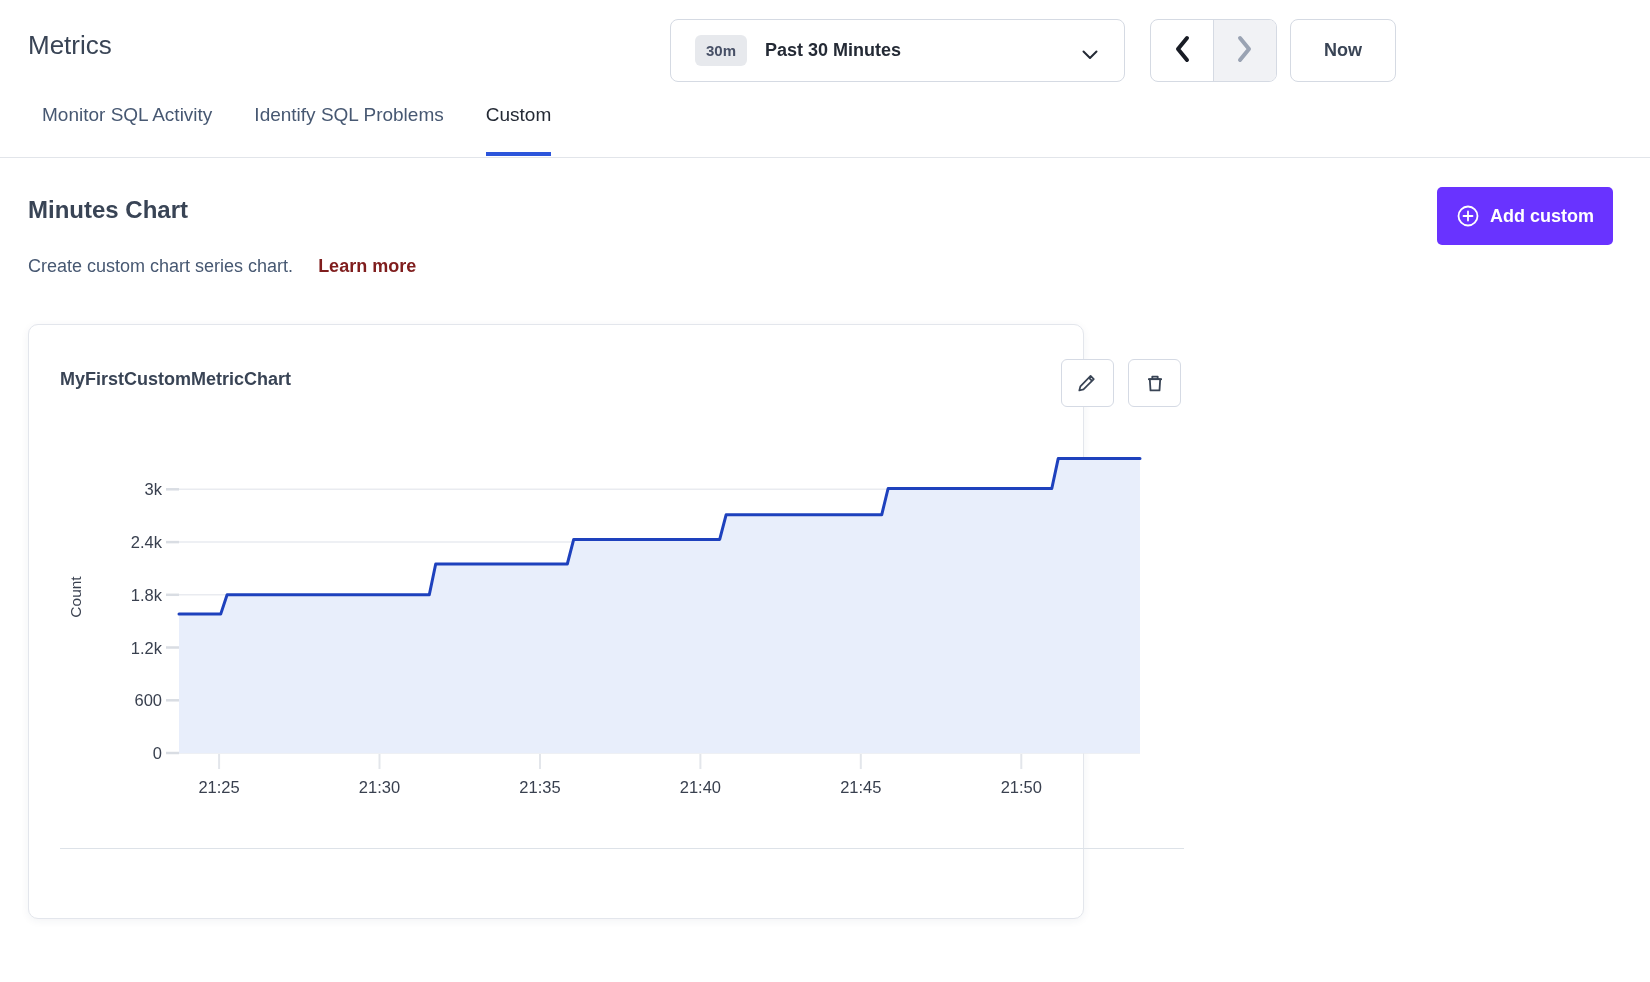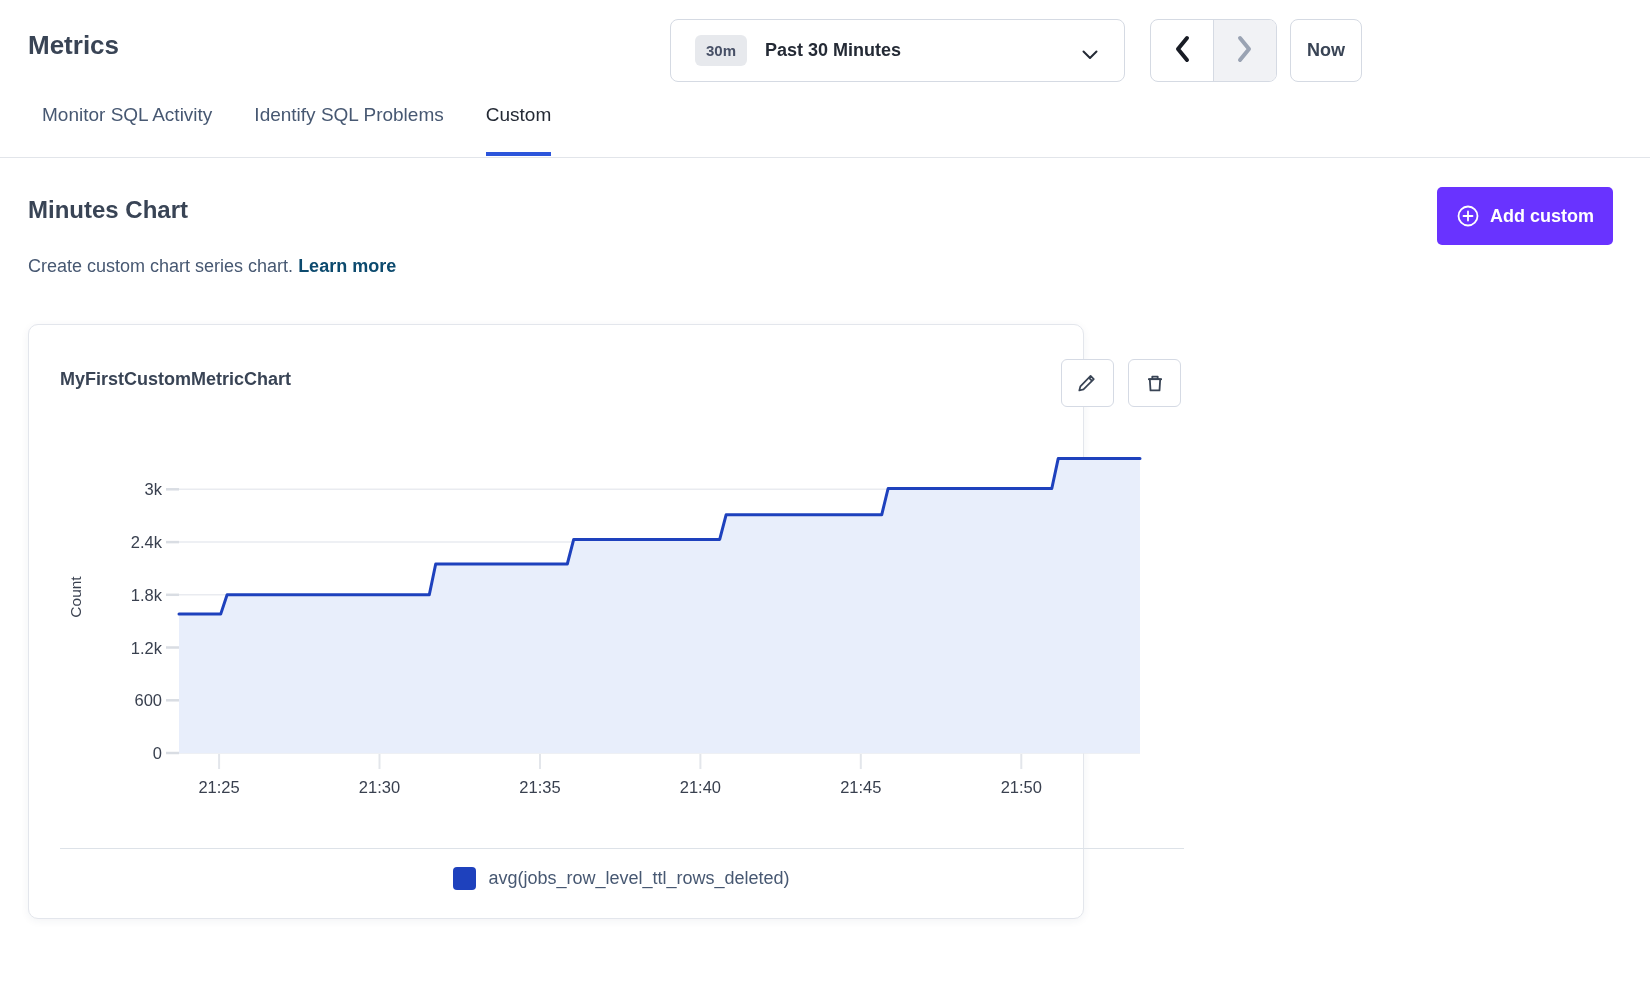--- a/index.html
+++ b/index.html
@@ -8,7 +8,7 @@
   .app { position:relative; width:1650px; height:982px; background:#fff; }
 
   
-  .page-title { position:absolute; left:28px; top:30px; font-size:26px; font-weight:700; color:#394455; }
+  .page-title { position:absolute; left:28px; top:30px; font-size:26px; font-weight:400; color:#394455; }
 
   .time-dropdown { position:absolute; left:670px; top:19px; width:455px; height:63px;
     border:1px solid #d5dae3; border-radius:8px; background:#fff; display:flex; align-items:center;

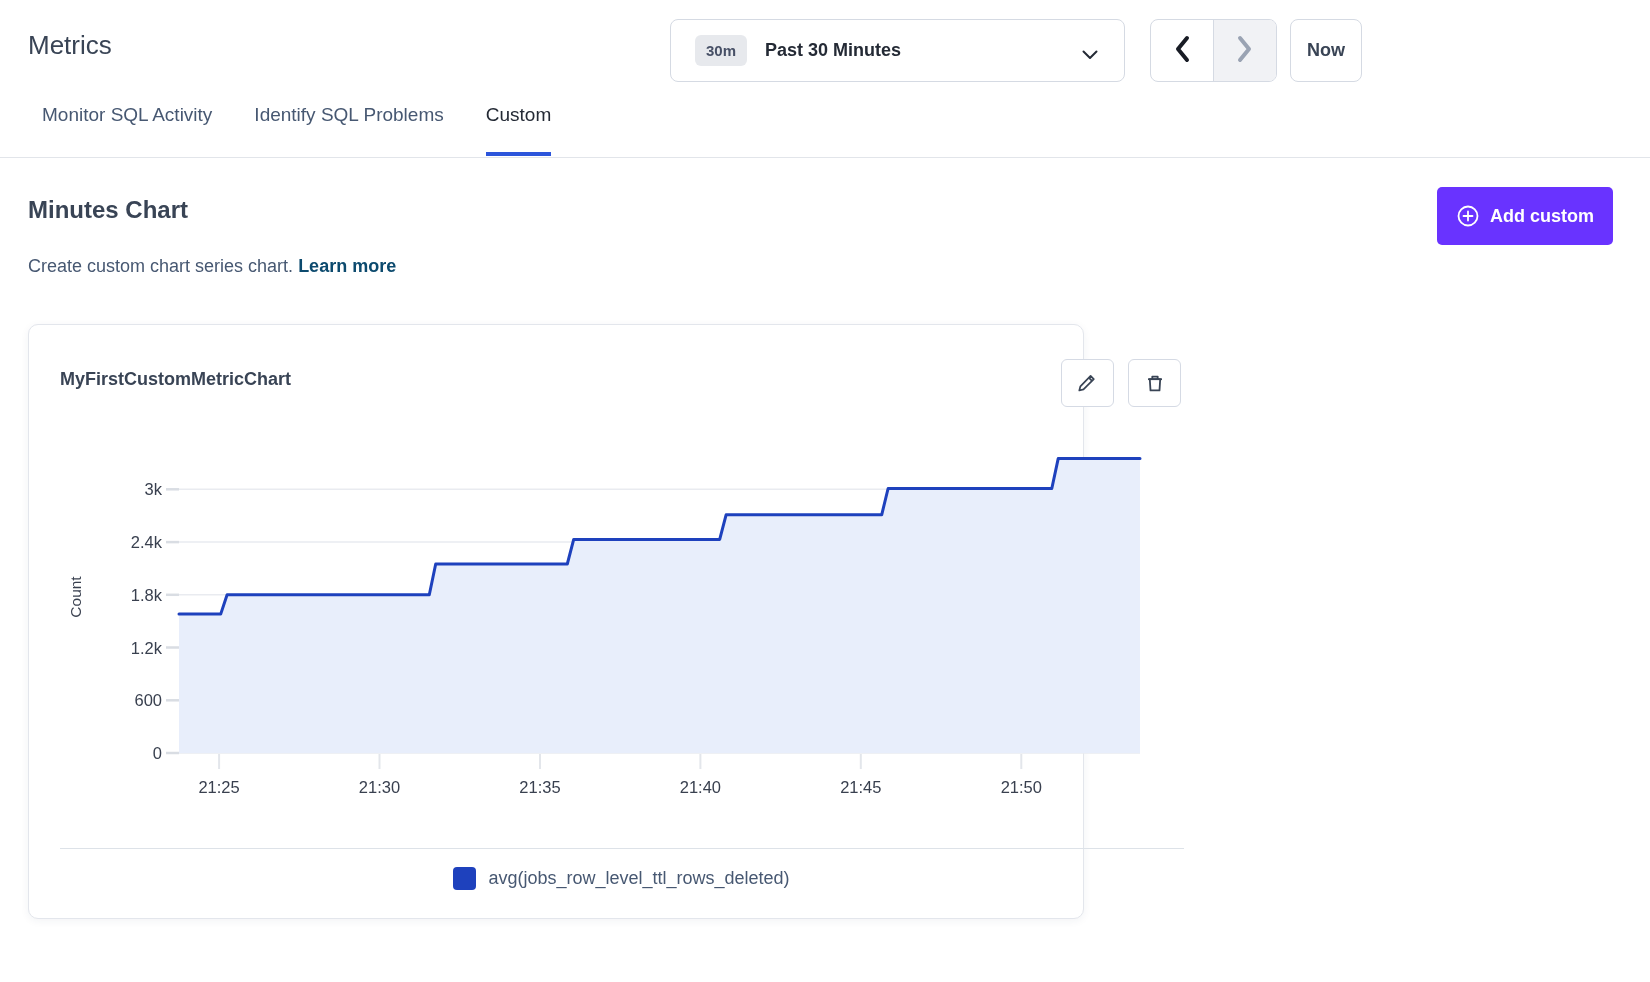--- a/index.html
+++ b/index.html
@@ -24,7 +24,7 @@
   .arrow-prev { border-right:1px solid #d5dae3; }
   .arrow-next { background:#f1f2f5; cursor:default; }
 
-  .now-button { position:absolute; left:1290px; top:19px; width:72px; height:63px;
+  .now-button { position:absolute; left:1290px; top:19px; width:106px; height:63px;
     border:1px solid #d5dae3; border-radius:8px; background:#fff; display:flex; align-items:center;
     justify-content:center; font-size:18px; font-weight:600; color:#394455; cursor:pointer; }
 

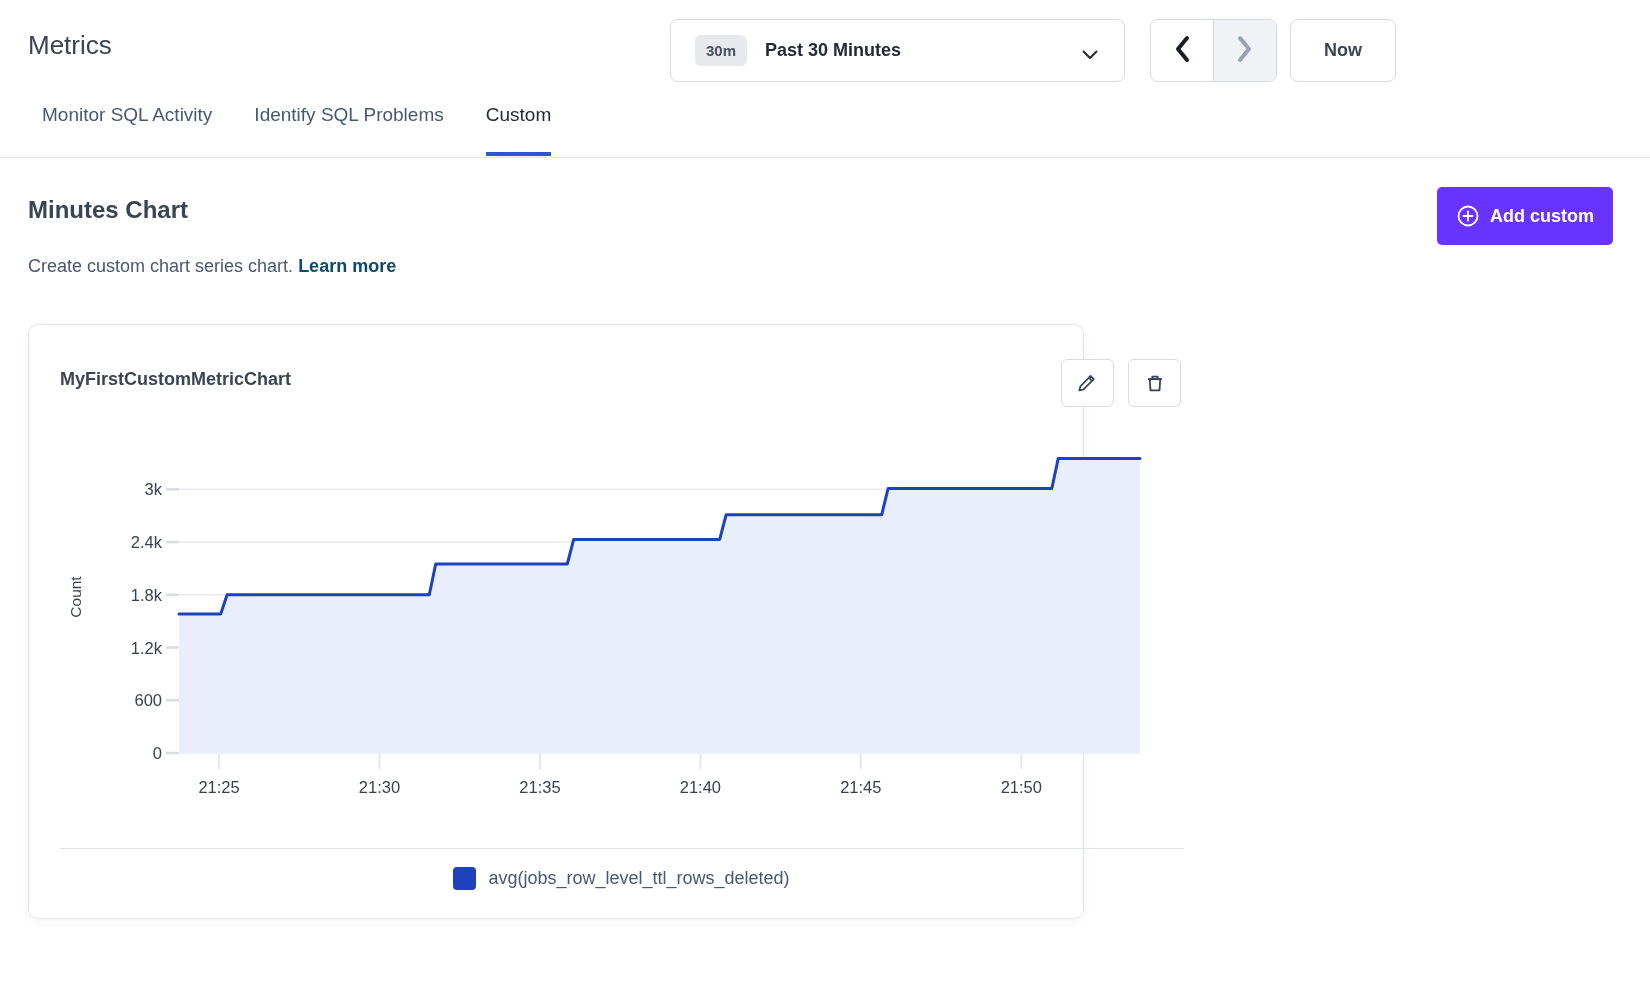--- a/index.html
+++ b/index.html
@@ -37,7 +37,7 @@
   
   .section-heading { position:absolute; left:28px; top:196px; font-size:24px; font-weight:700; color:#394455; }
   .section-sub { position:absolute; left:28px; top:256px; font-size:18px; color:#475872; }
-  .learn-more { color:#0c4a6e; font-weight:600; text-decoration:none; cursor:pointer; }
+  .learn-more { color:#7f1d1d; font-weight:600; text-decoration:none; cursor:pointer;margin-left:20px; }
   .add-chart { position:absolute; left:1437px; top:187px; width:176px; height:58px; border:none;
     background:#6933ff; border-radius:5px; color:#fff; font-size:18px; font-weight:600;
     font-family:"Liberation Sans",sans-serif; display:flex; align-items:center; justify-content:center;

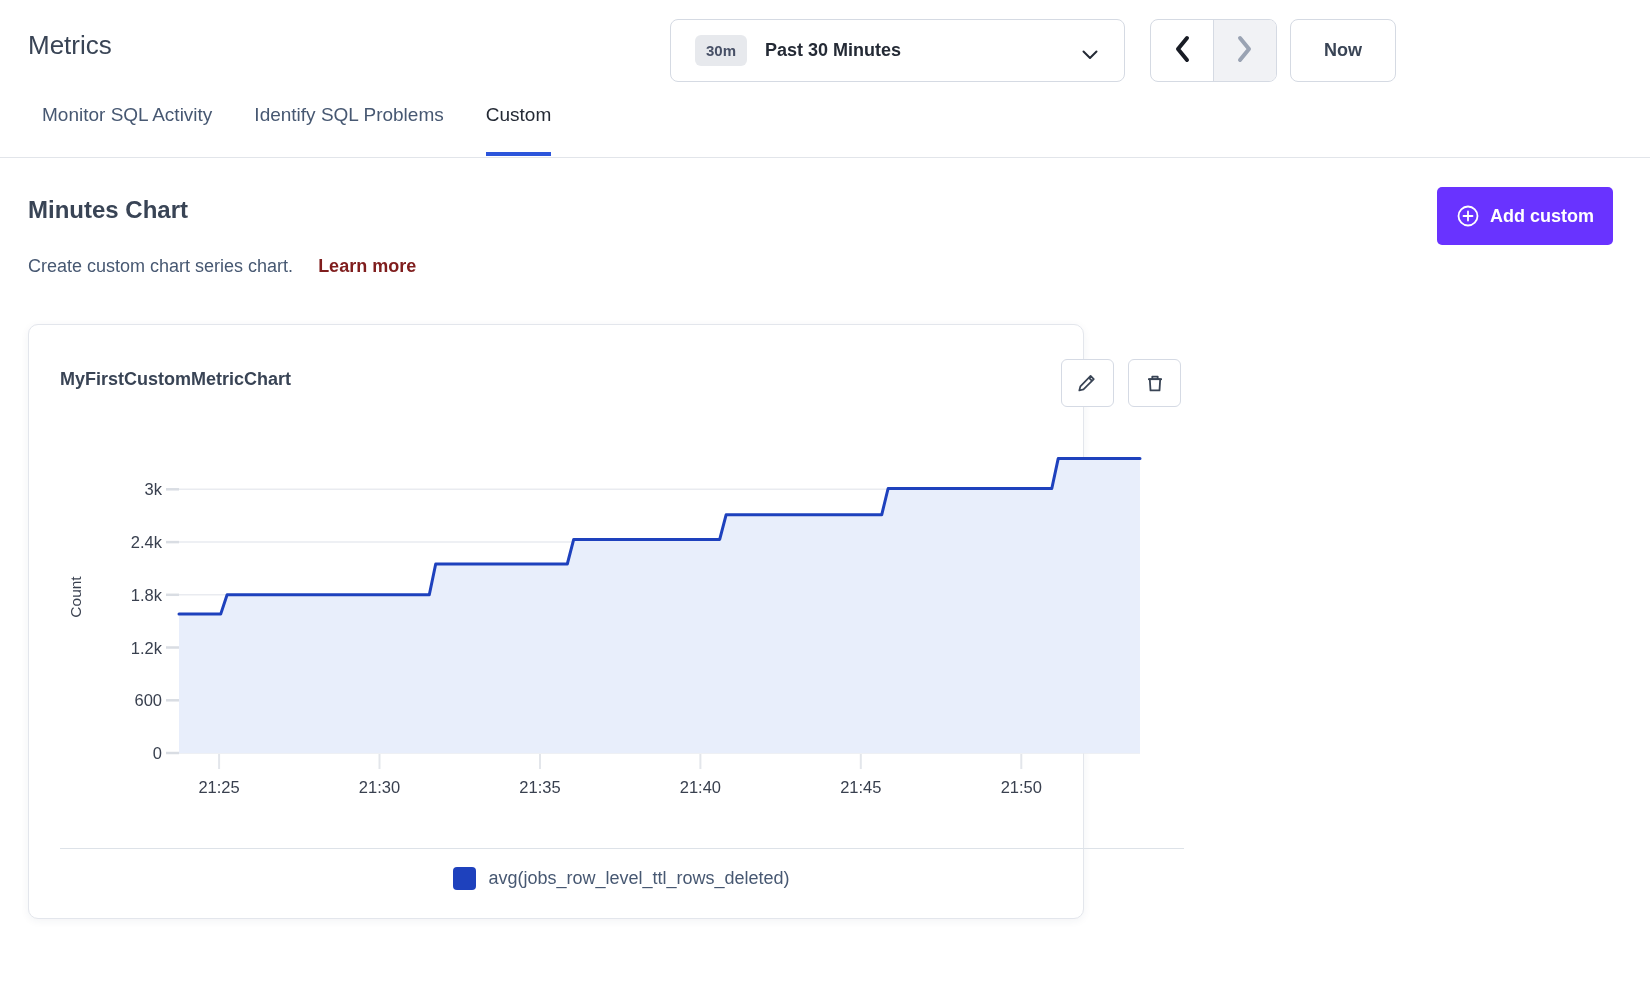--- a/index.html
+++ b/index.html
@@ -180,10 +180,6 @@
         </svg></div>
 
     <div class="card-divider"></div>
-    <div class="legend-row">
-      <span class="legend-swatch" style="background: rgb(30, 65, 189);"></span>
-      <span class="legend-label">avg(jobs_row_level_ttl_rows_deleted)</span>
-    </div>
   </div>
 
 </div>

